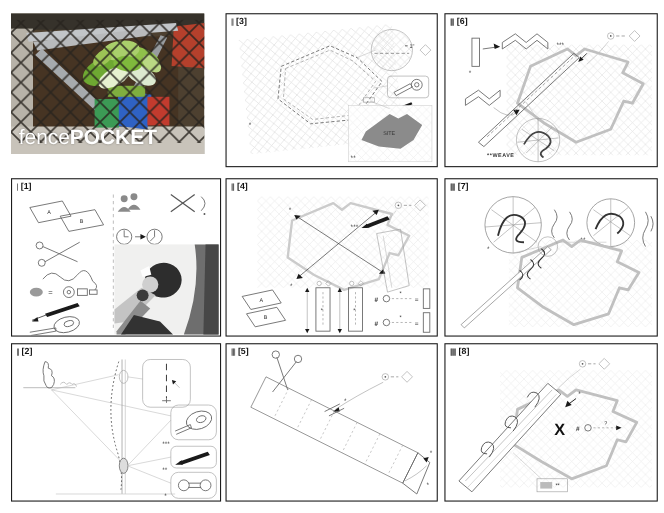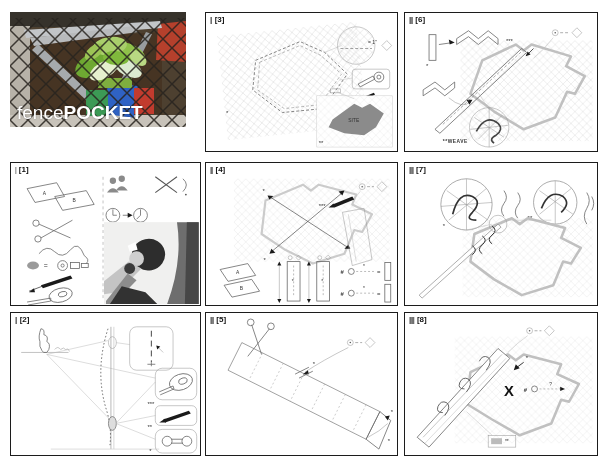--- a/index.html
+++ b/index.html
@@ -10,7 +10,7 @@
   .phead{position:absolute;top:2px;left:4px;z-index:5;display:flex;gap:3px;align-items:baseline;color:#111;}
   .tally{font-size:7px;letter-spacing:-1px;color:#222;}
   .pnum{font-size:8px;font-weight:bold;}
-  #cover{position:absolute;left:10px;top:12px;width:176px;height:115px;overflow:hidden;}
+  #cover{position:absolute;left:10px;top:12px;width:176px;height:128px;overflow:hidden;}
   #cover svg{position:absolute;inset:0;}
   .cover-title{position:absolute;left:7px;bottom:5px;color:#fff;font-size:19px;line-height:1;
                letter-spacing:0;text-shadow:0 0 2px rgba(0,0,0,.35);}

